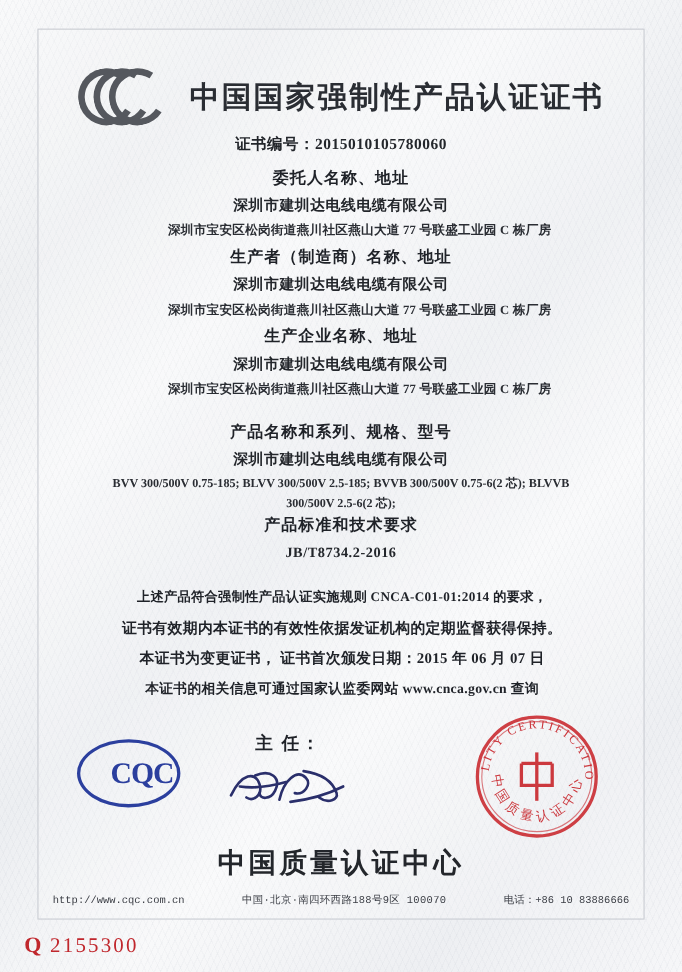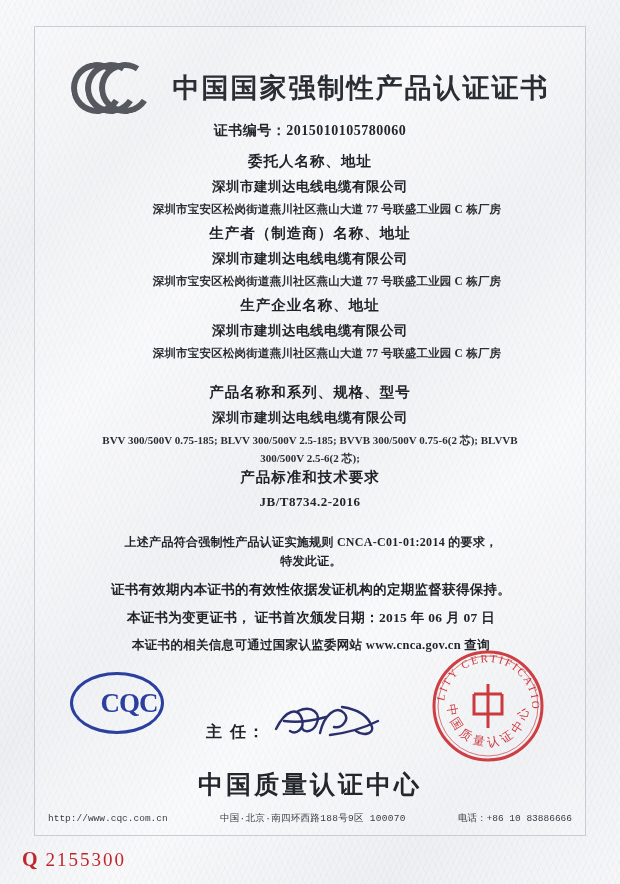--- a/index.html
+++ b/index.html
@@ -351,7 +351,6 @@
 
     <div class="statements">
       <div class="stmt-rule">上述产品符合强制性产品认证实施规则 CNCA-C01-01:2014 的要求，</div>
-      <div class="stmt-rule indent2">特发此证。</div>
       <div class="stmt">证书有效期内本证书的有效性依据发证机构的定期监督获得保持。</div>
       <div class="stmt">本证书为变更证书，  证书首次颁发日期：2015 年 06 月 07 日</div>
       <div class="stmt small">本证书的相关信息可通过国家认监委网站 www.cnca.gov.cn 查询</div>

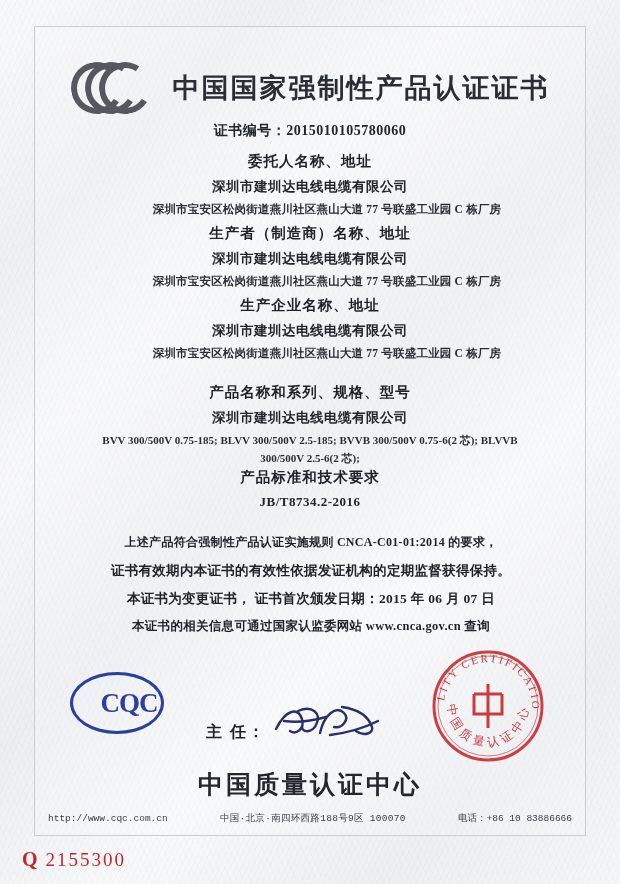--- a/index.html
+++ b/index.html
@@ -222,10 +222,11 @@
   .sign-row {
     position: absolute;
     left: 206px;
-    top: 699px;
-    display: flex;
-    align-items: flex-end;
+    top: 666px;
+    display: flex;
+    align-items: center;
     gap: 6px;
+    flex-direction: column;
   }
   .sign-label {
     font-family: "Liberation Serif", serif;

